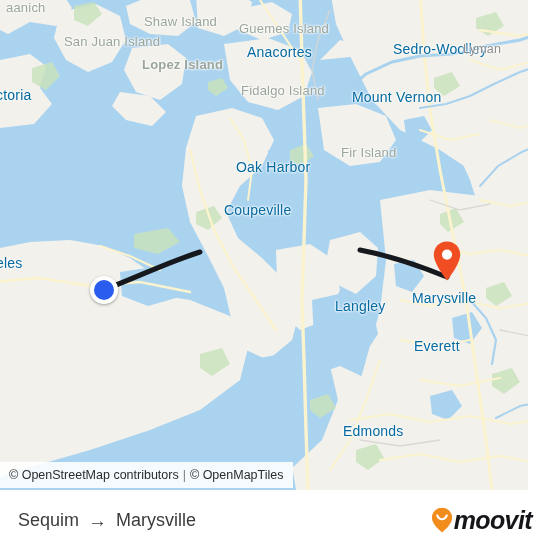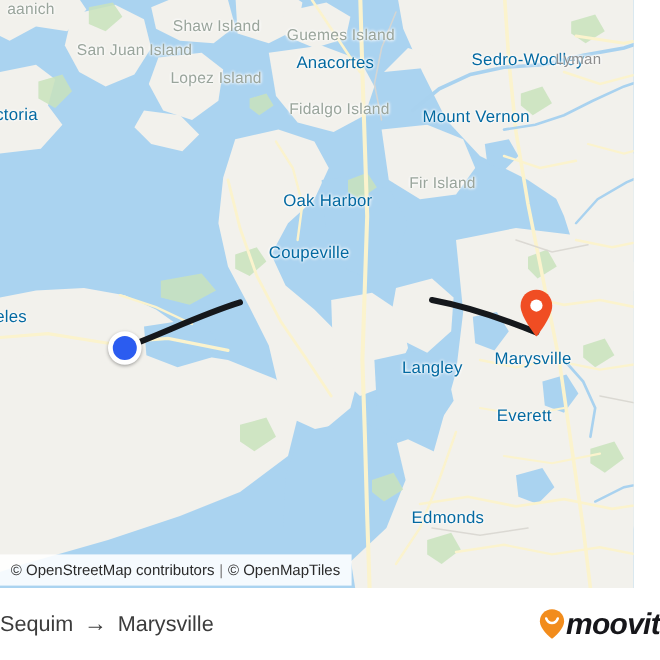--- a/index.html
+++ b/index.html
@@ -221,7 +221,7 @@
       <span class="maplabel big" style="left:381px;top:41px;margin-left:12px;">Sedro-Woolley</span>
       <span class="maplabel" style="left:463px;top:42px;">Lyman</span>
       <span class="maplabel island" style="left:64px;top:34px;">San Juan Island</span>
-      <span class="maplabel island" style="left:142px;top:57px;">Lopez Island</span>
+      <span class="maplabel island" style="left:142px;top:57px;font-weight:bold;">Lopez Island</span>
       <span class="maplabel island" style="left:241px;top:83px;">Fidalgo Island</span>
       <span class="maplabel big" style="left:352px;top:89px;">Mount Vernon</span>
       <span class="maplabel big" style="left:-4px;top:87px;">ctoria</span>

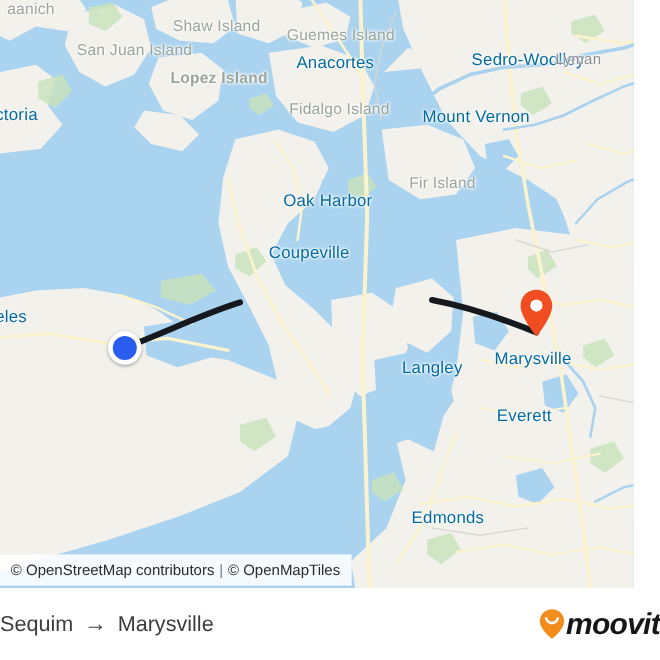--- a/index.html
+++ b/index.html
@@ -71,7 +71,7 @@
   .footer{
     position:absolute;left:0;top:490px;width:550px;height:60px;
     background:#ffffff;display:flex;align-items:center;
-    padding:0 0;box-sizing:border-box;
+    padding:0 18px;box-sizing:border-box;
   }
   .trip{display:flex;align-items:center;font-size:18px;color:#3c3c3c;}
   .trip .arrow{margin:0 9px;font-size:19px;color:#3c3c3c;line-height:1;}

